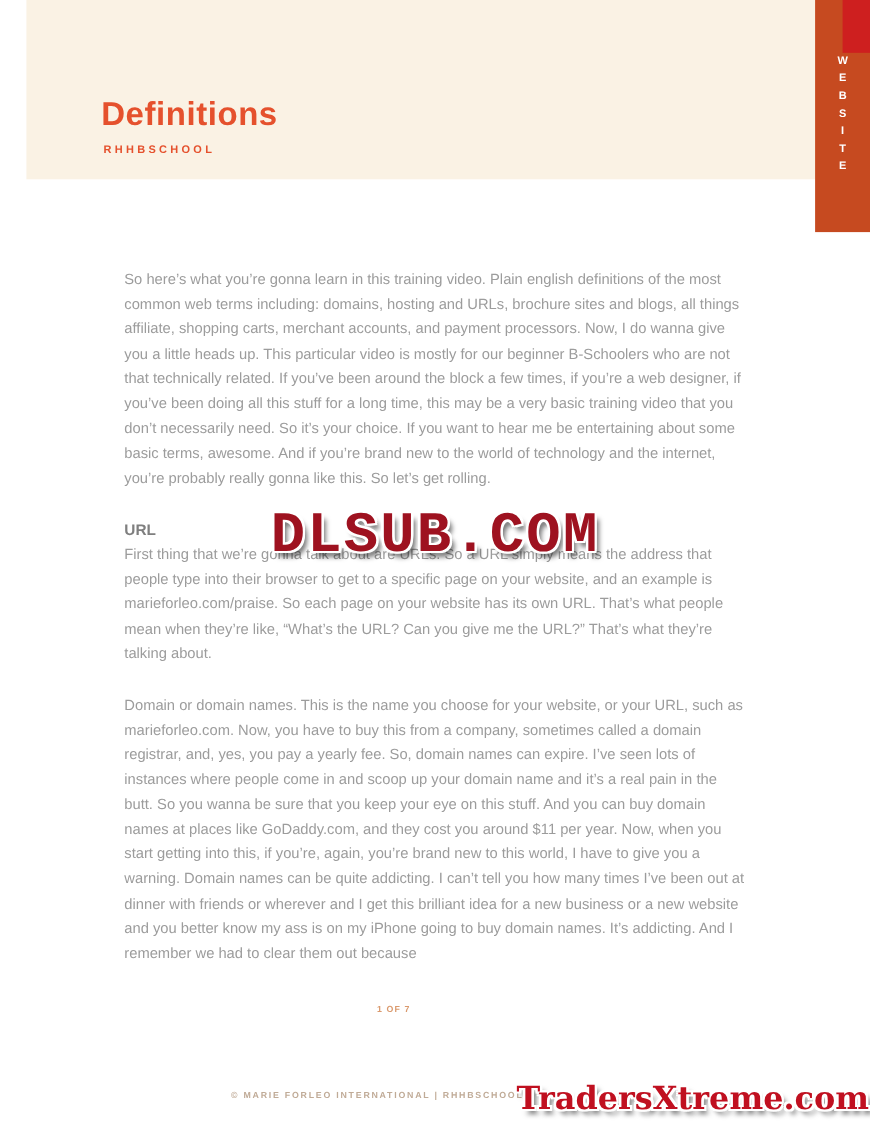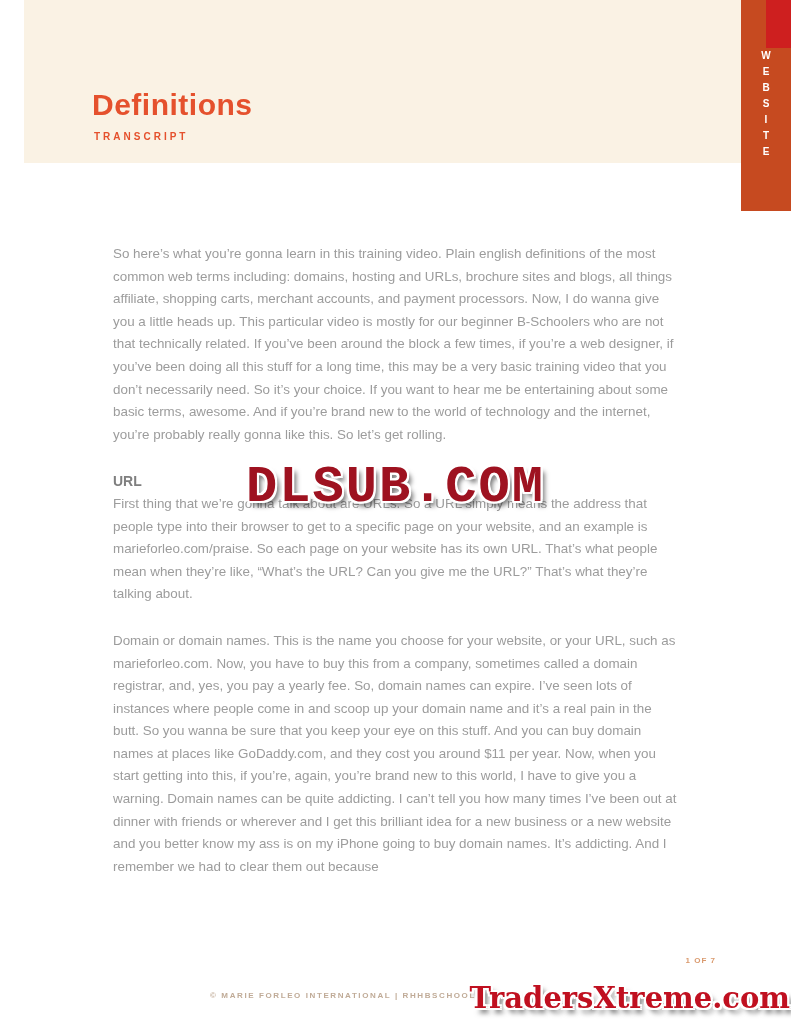--- a/index.html
+++ b/index.html
@@ -158,7 +158,7 @@
 
   <div class="header-band">
     <h1 class="title">Definitions</h1>
-    <div class="subtitle">TRANSCRIPT</div>
+    <div class="subtitle">RHHBSCHOOL</div>
   </div>
 
   <div class="side-tab">

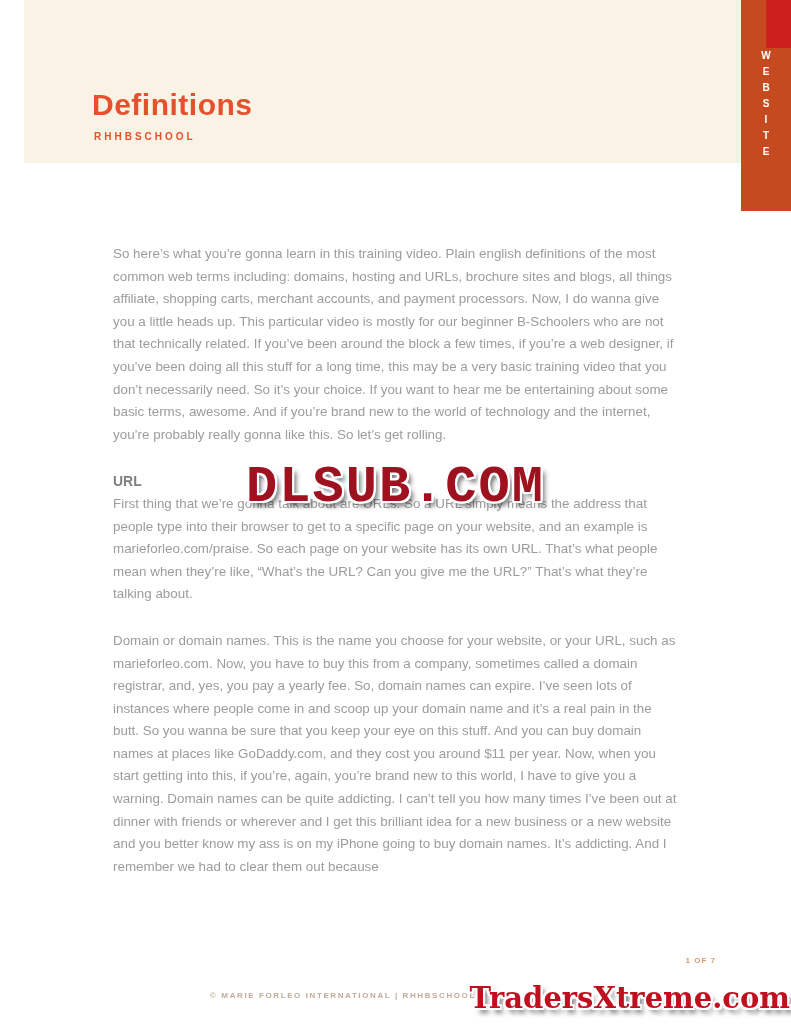--- a/index.html
+++ b/index.html
@@ -80,9 +80,9 @@
   
   .page-num {
     position: absolute;
-    top: 956px; left: 0;
+    top: 913px; left: 0;
     width: 716px;
-    text-align: right;
+    text-align: center;
     font-size: 8px;
     font-weight: 700;
     letter-spacing: 1px;

